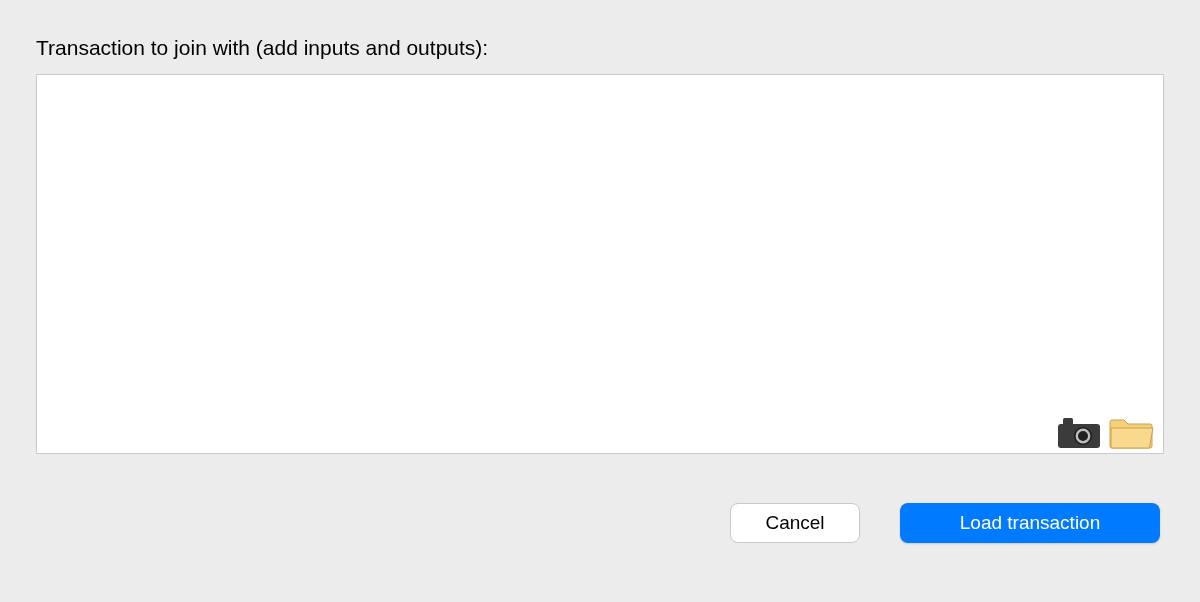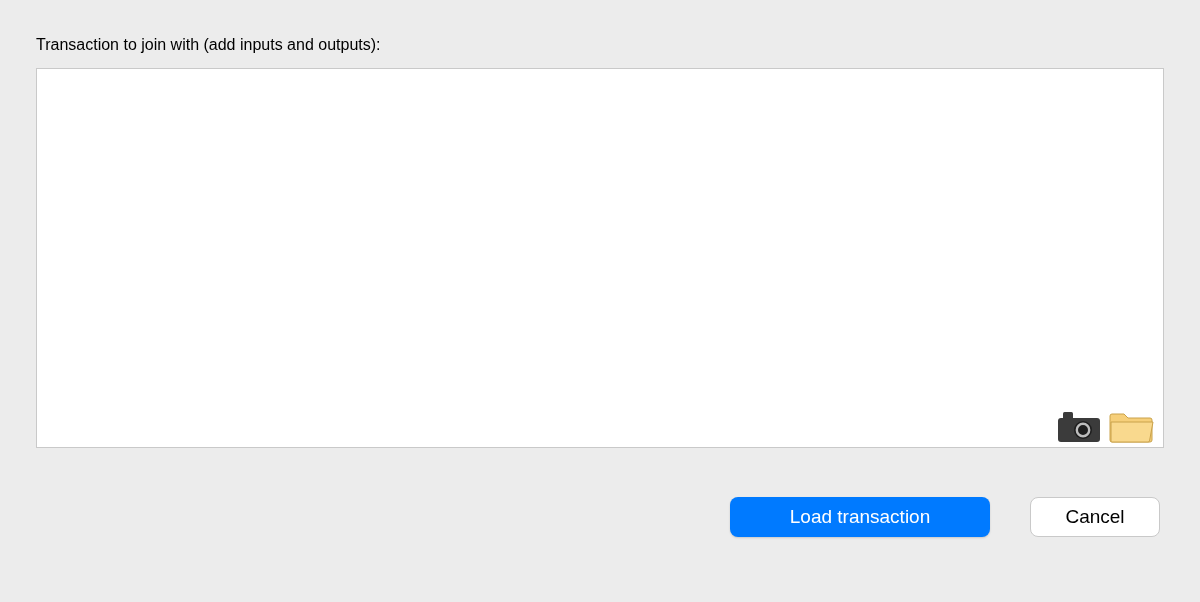--- a/index.html
+++ b/index.html
@@ -20,7 +20,7 @@
     }
     .label {
       margin-bottom: 14px;
-      font-size: 16px;
+      font-size: 21px;
     }
     .textarea-wrap {
       position: relative;

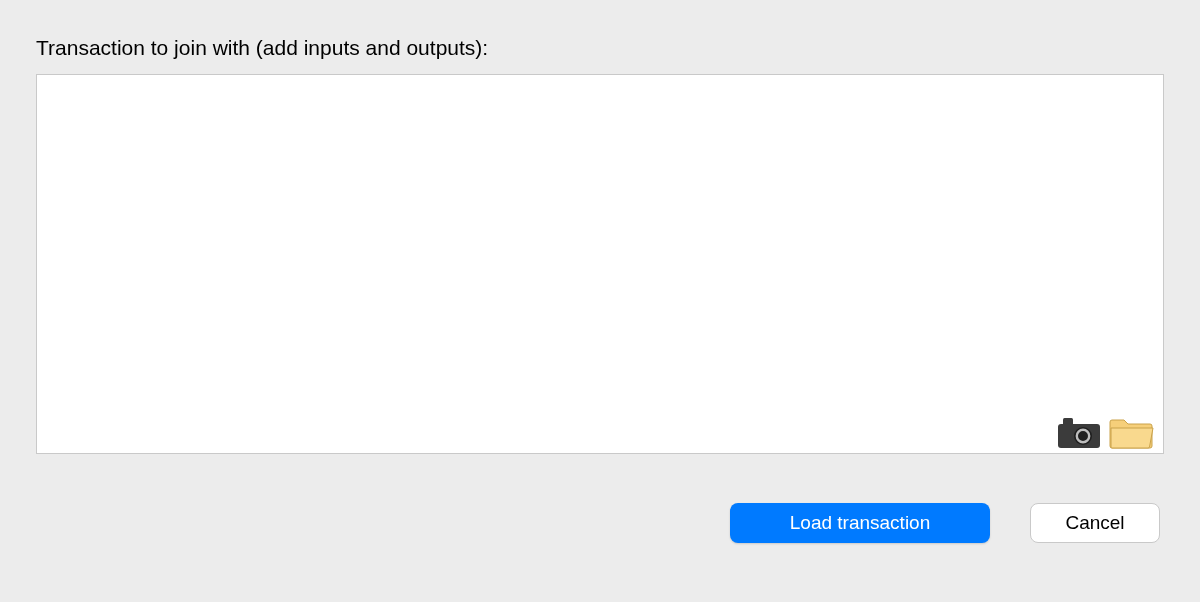--- a/index.html
+++ b/index.html
@@ -115,8 +115,8 @@
 </div>
 
 <div class="button-row">
+  <button class="btn btn-cancel">Cancel</button>
   <button class="btn btn-primary">Load transaction</button>
-  <button class="btn btn-cancel">Cancel</button>
 </div>
 
 </body></html>

